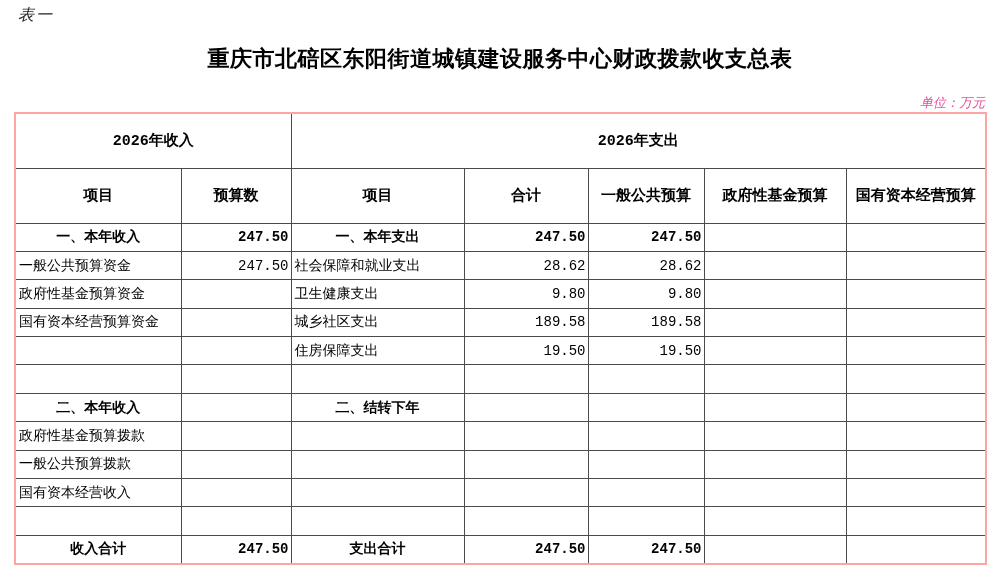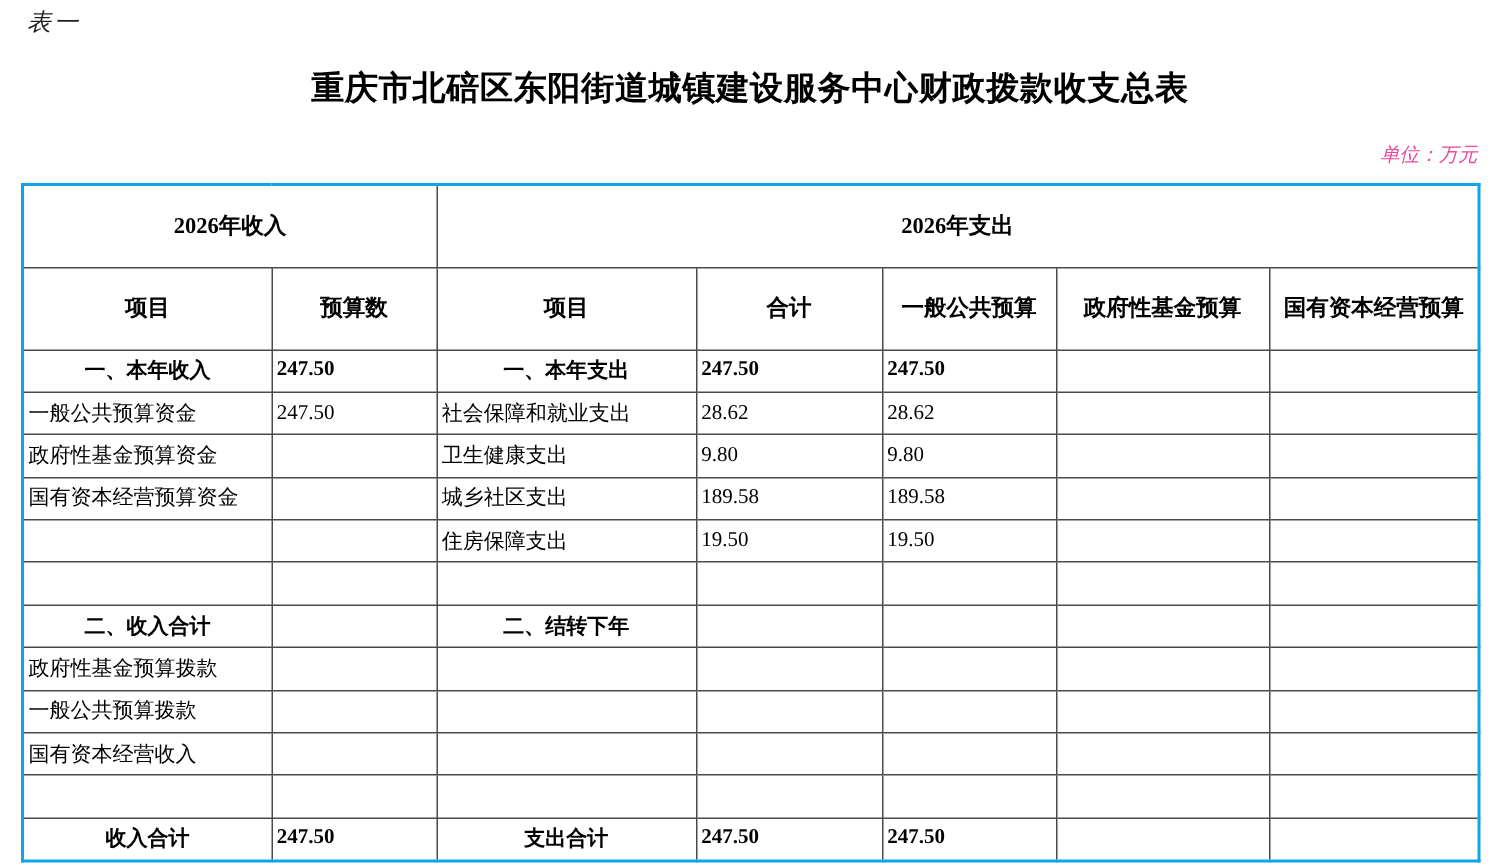--- a/index.html
+++ b/index.html
@@ -31,11 +31,12 @@
   }
 
   table.budget-table {
-    position: absolute; left: 14px; top: 122px;
+    position: absolute; left: 14px; top: 112px;
     width: 971px;
     border-collapse: collapse;
     table-layout: fixed;
-    border: 2px solid #0ea5e9;
+    border: 2px solid #fca5a5;
+    font-family: Liberation Mono, monospace;
   }
   .budget-table th, .budget-table td {
     border: 1px solid #4a4a4a;

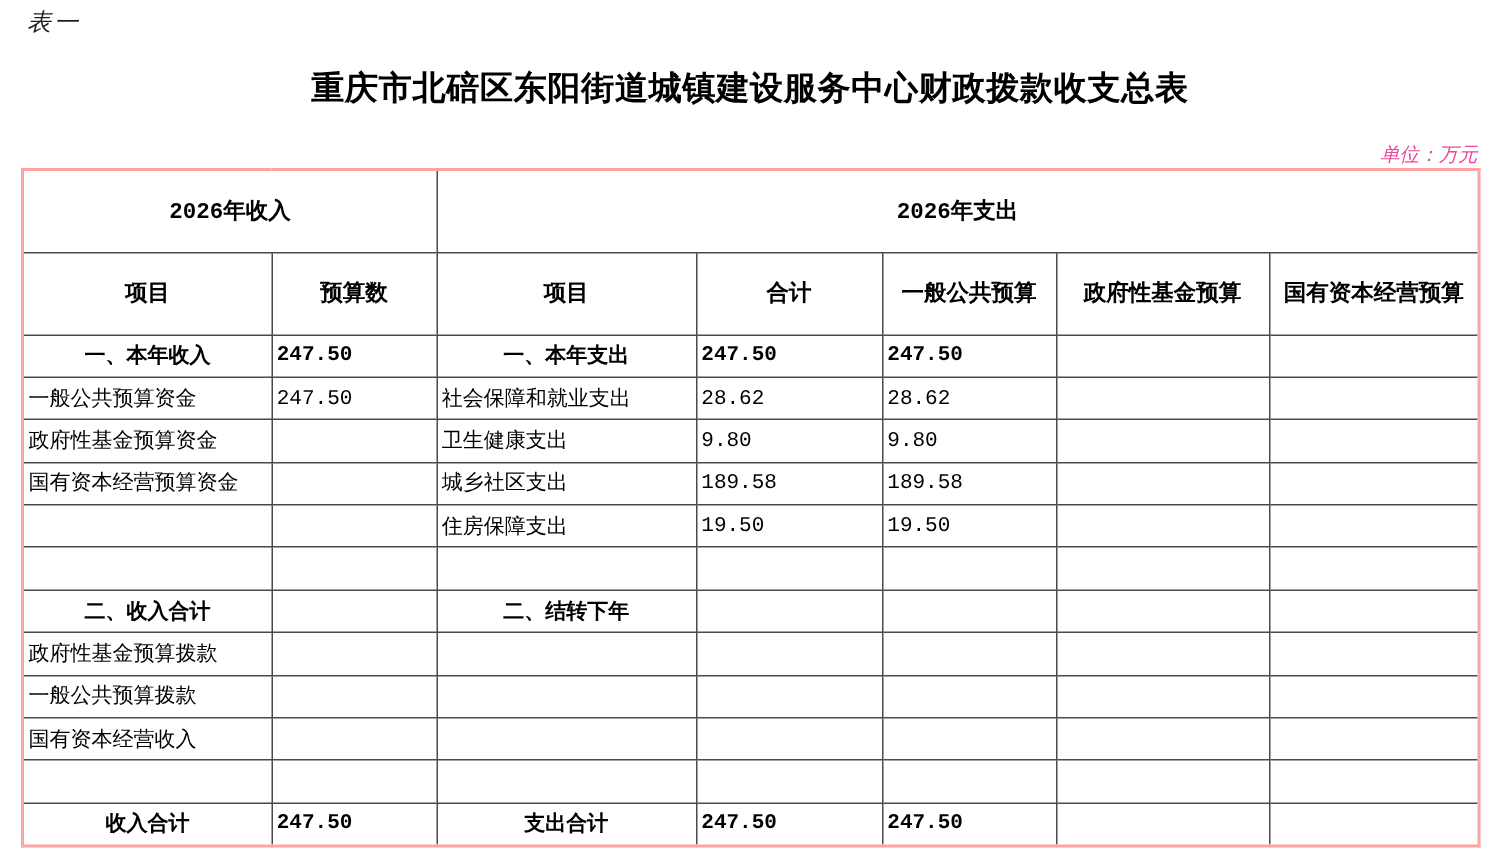--- a/index.html
+++ b/index.html
@@ -55,7 +55,7 @@
   .budget-table tbody tr { height: 28.4px; }
   td.txt { text-align: left;  font-weight: normal; }
   td.sec { text-align: center; font-weight: bold; }
-  td.num { font-weight: normal; padding-right: 2px; }
+  td.num { text-align: right; font-weight: normal; padding-right: 2px; }
   td.num.b { font-weight: bold; }
 </style>
 </head>

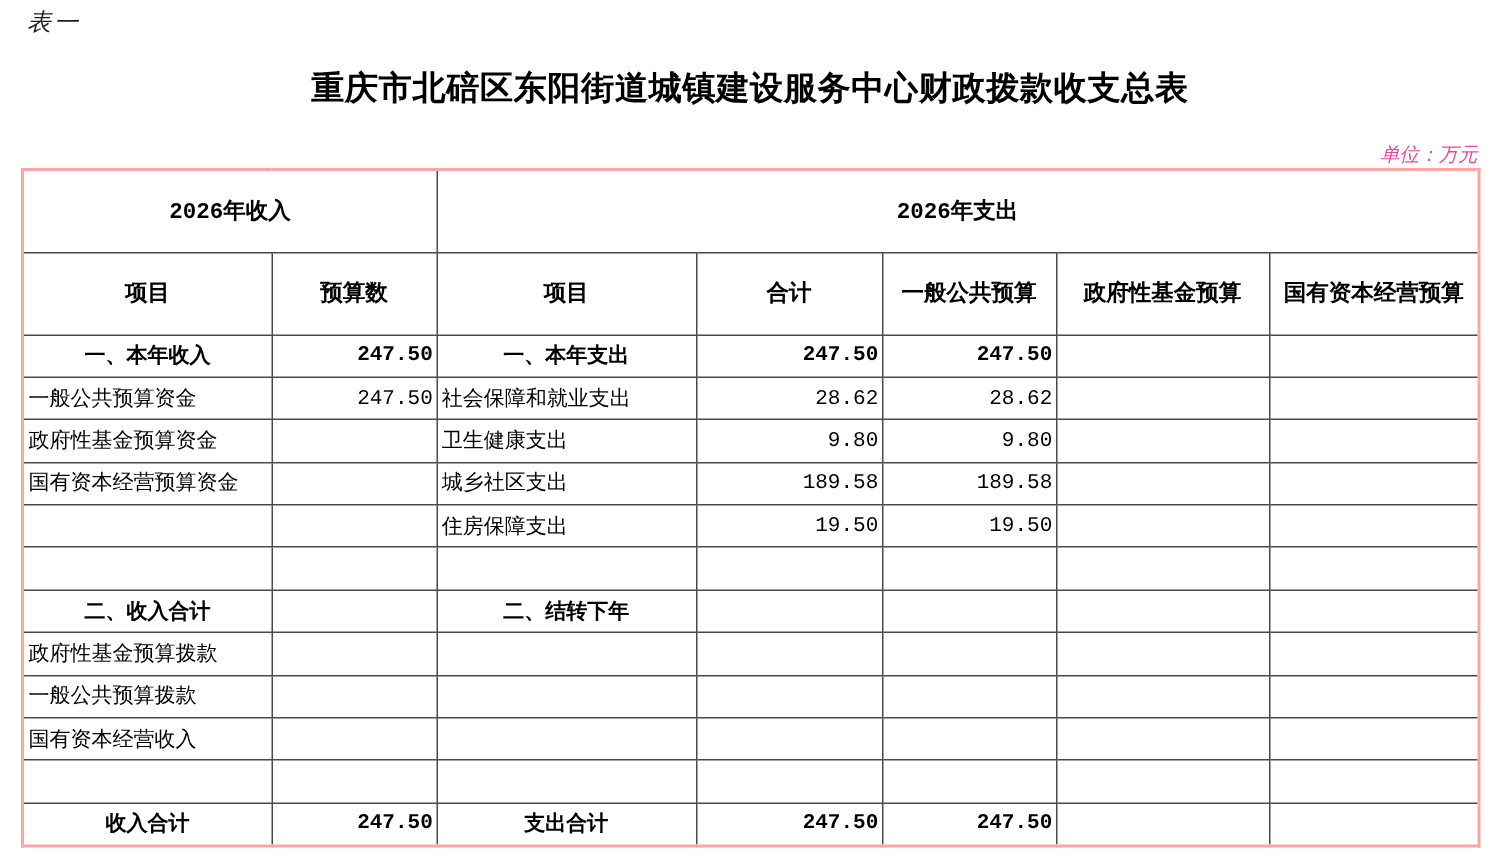--- a/index.html
+++ b/index.html
@@ -150,7 +150,7 @@
           <td class="num"></td>
         </tr>
         <tr>
-          <td class="sec">二、收入合计</td>
+          <td class="sec">二、本年收入</td>
           <td class="num b"></td>
           <td class="sec">二、结转下年</td>
           <td class="num b"></td>

